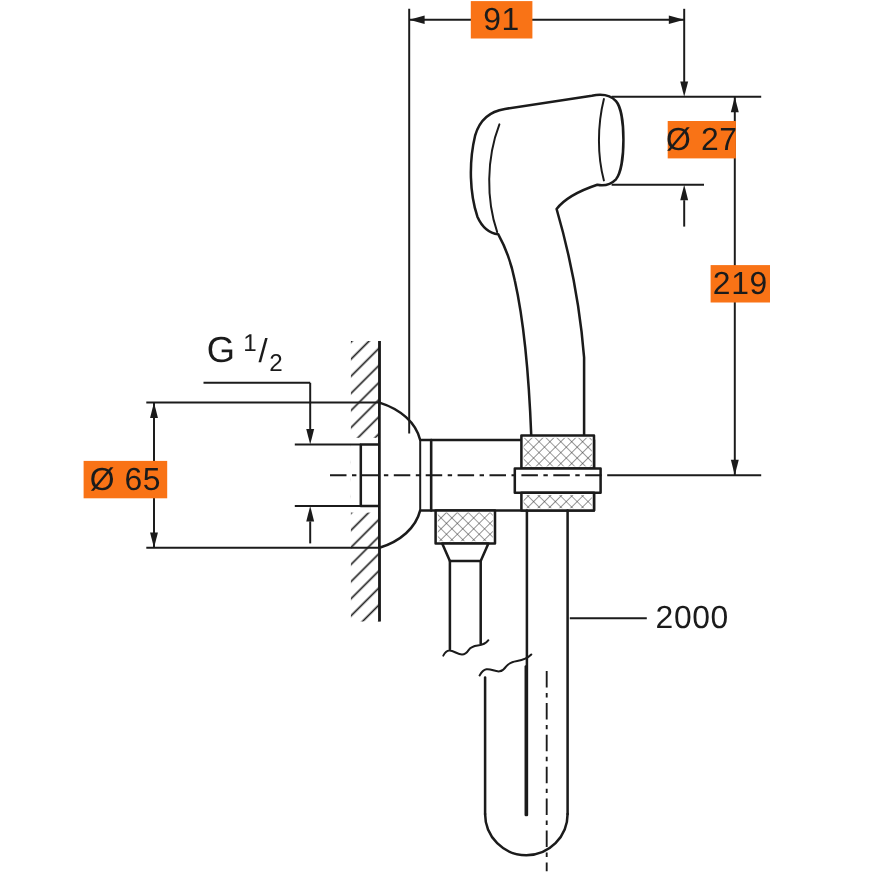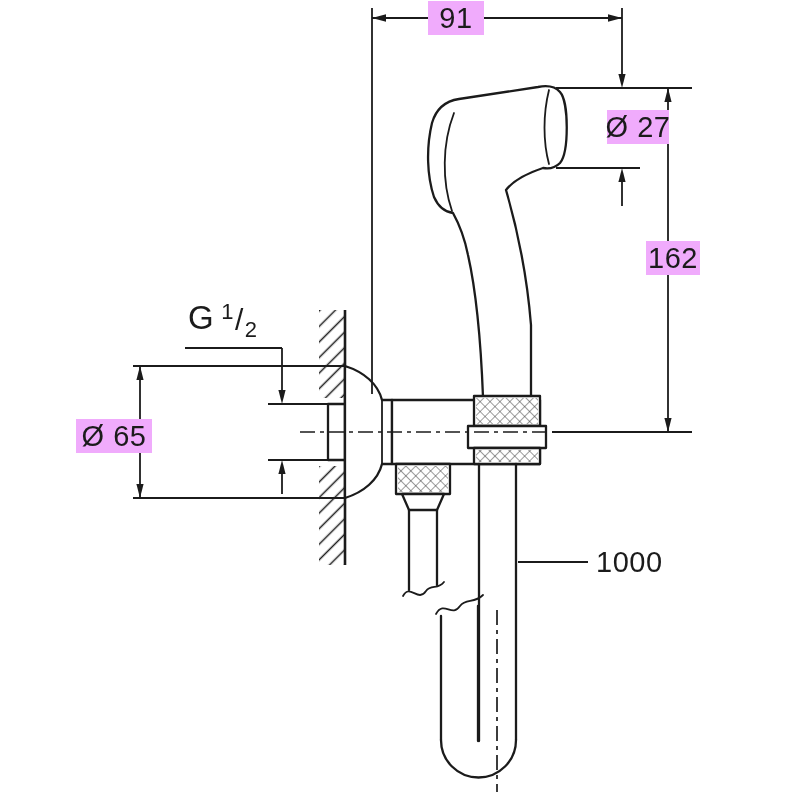--- a/index.html
+++ b/index.html
@@ -26,7 +26,7 @@
     display:flex;align-items:center;justify-content:center;
     white-space:nowrap;letter-spacing:0.5px;
   }
-  .bg-white{background:#f0abfc;}
+  .bg-white{background:#f97316;}
   .thread-label{font-size:33px;align-items:flex-start;}
   .thread-label .t-g{font-size:33px;}
   .thread-label .t-num{font-size:22px;position:relative;top:-6px;margin-left:7px;}

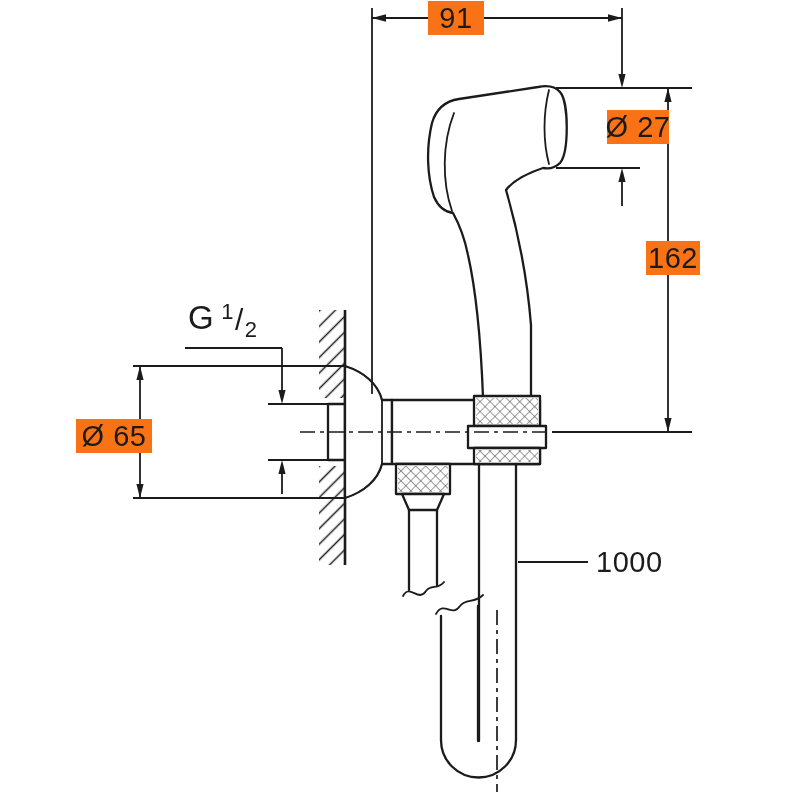--- a/index.html
+++ b/index.html
@@ -164,7 +164,7 @@
 </div>
 
 <div class="dim-label bg-white" style="left:646px;top:241px;width:54px;height:34px;">
-  <span>162</span>
+  <span>219</span>
 </div>
 
 <div class="dim-label thread-label" style="left:188px;top:301px;height:44px;">

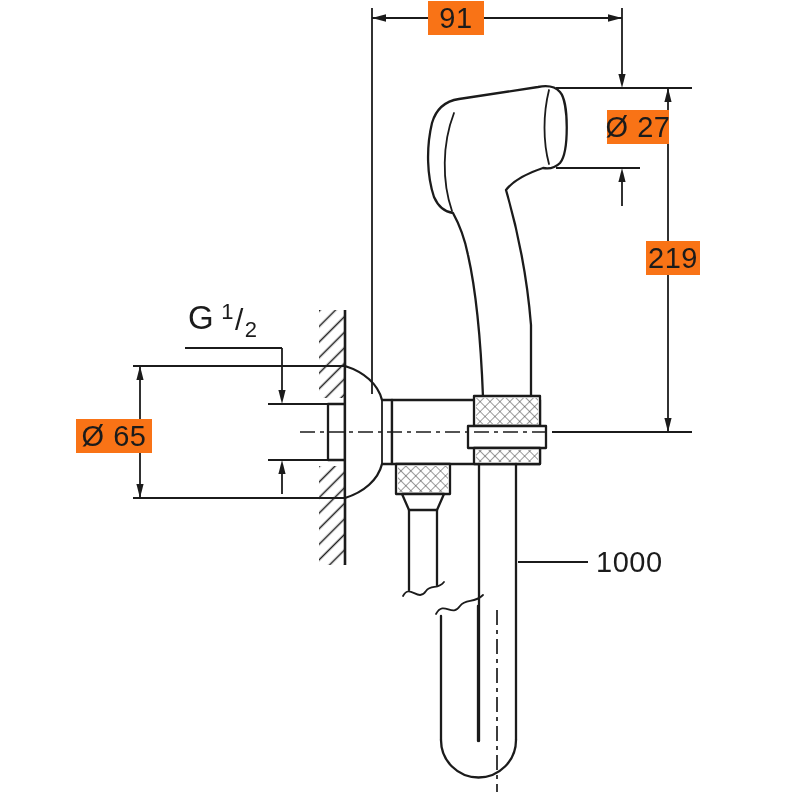--- a/index.html
+++ b/index.html
@@ -179,7 +179,7 @@
 </div>
 
 <div class="dim-label" style="left:596px;top:545px;height:34px;">
-  <span>1000</span>
+  <span>2000</span>
 </div>
 
 </div>

